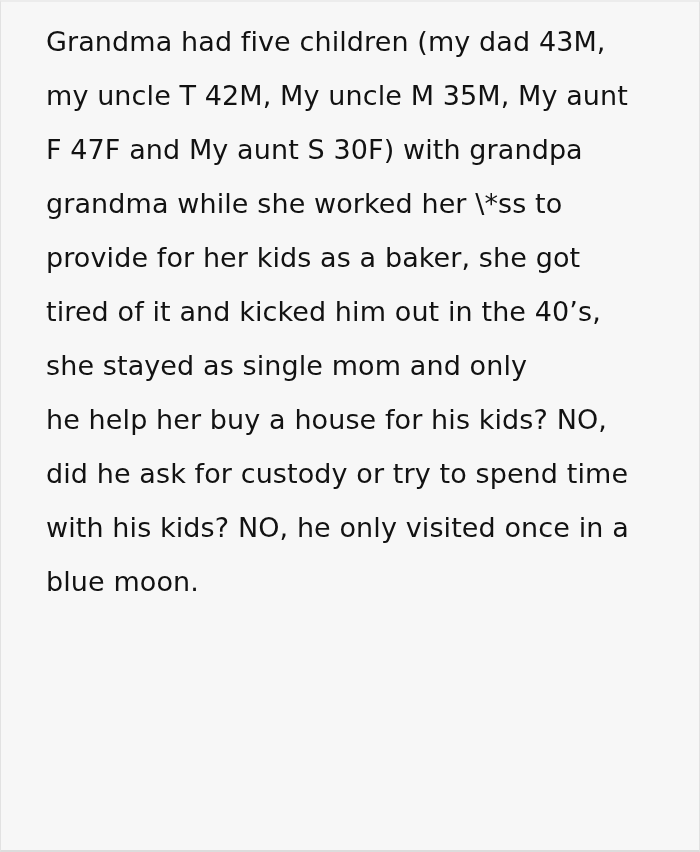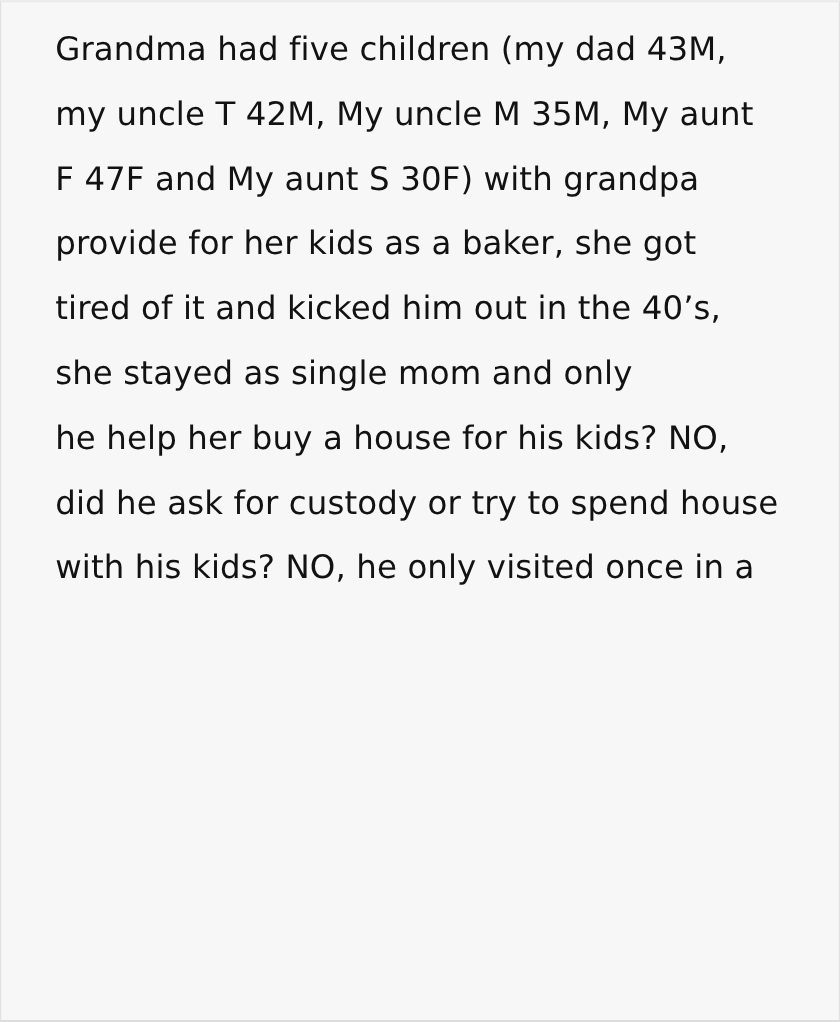--- a/index.html
+++ b/index.html
@@ -36,6 +36,7 @@
   <div class="post-text-line">Grandma had five children (my dad 43M,</div>
   <div class="post-text-line">my uncle T 42M, My uncle M 35M, My aunt</div>
   <div class="post-text-line">F 47F and My aunt S 30F) with grandpa</div>
+  <div class="post-text-line">grandma while she worked her \*ss to</div>
   <div class="post-text-line">provide for her kids as a baker, she got</div>
   <div class="post-text-line">tired of it and kicked him out in the 40’s,</div>
   <div class="post-text-line">she stayed as single mom and only</div>

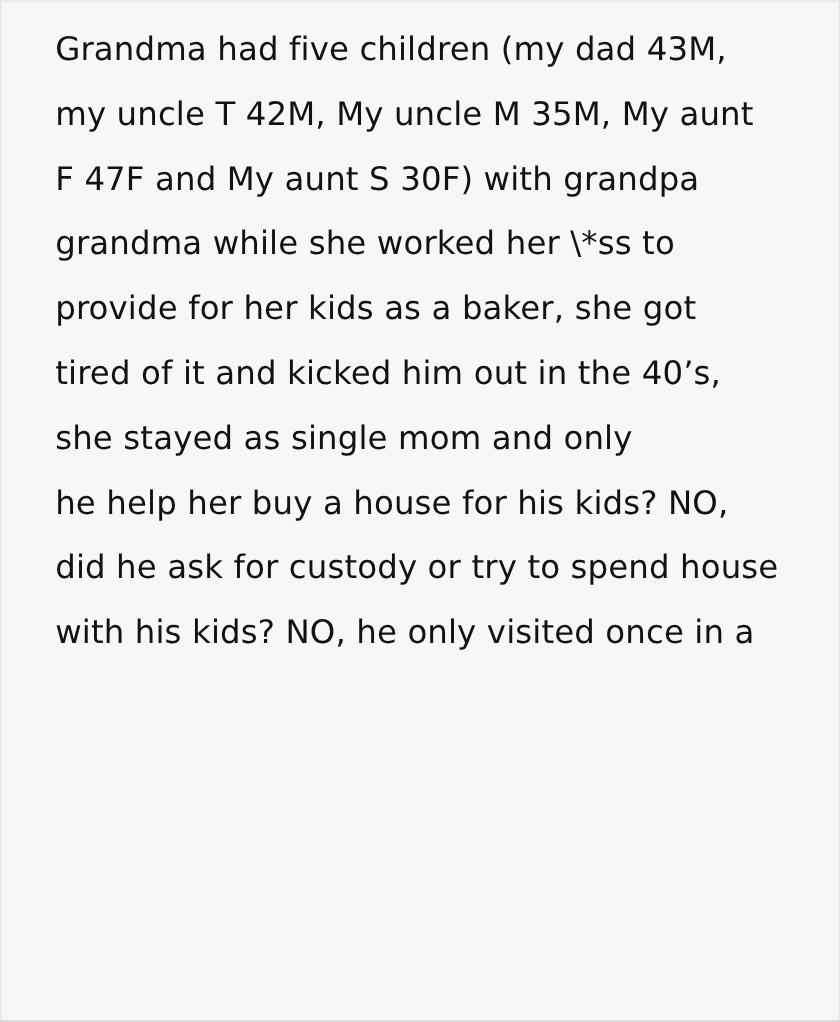--- a/index.html
+++ b/index.html
@@ -41,7 +41,7 @@
   <div class="post-text-line">tired of it and kicked him out in the 40’s,</div>
   <div class="post-text-line">she stayed as single mom and only</div>
   <div class="post-text-line">he help her buy a house for his kids? NO,</div>
-  <div class="post-text-line">did he ask for custody or try to spend house</div>
+  <div class="post-text-line">did he ask for custody or try to spend time</div>
   <div class="post-text-line">with his kids? NO, he only visited once in a</div>
 </div>
 

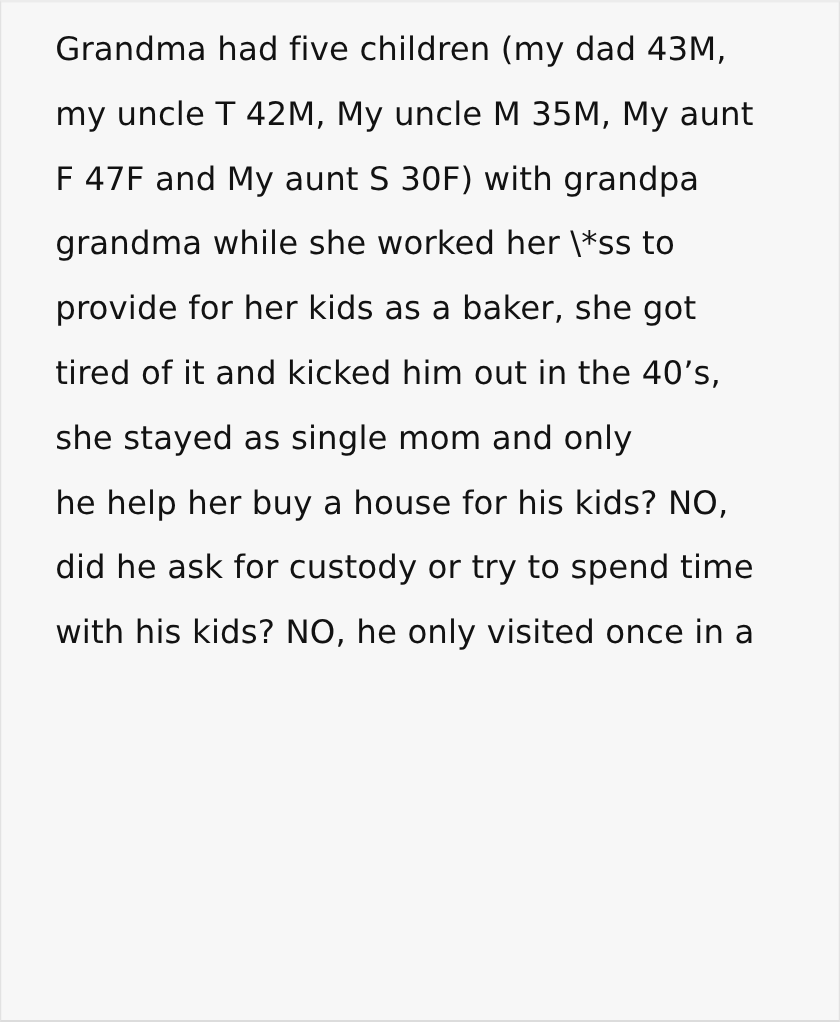--- a/index.html
+++ b/index.html
@@ -43,6 +43,7 @@
   <div class="post-text-line">he help her buy a house for his kids? NO,</div>
   <div class="post-text-line">did he ask for custody or try to spend time</div>
   <div class="post-text-line">with his kids? NO, he only visited once in a</div>
+  <div class="post-text-line">blue moon.</div>
 </div>
 
 </body></html>

